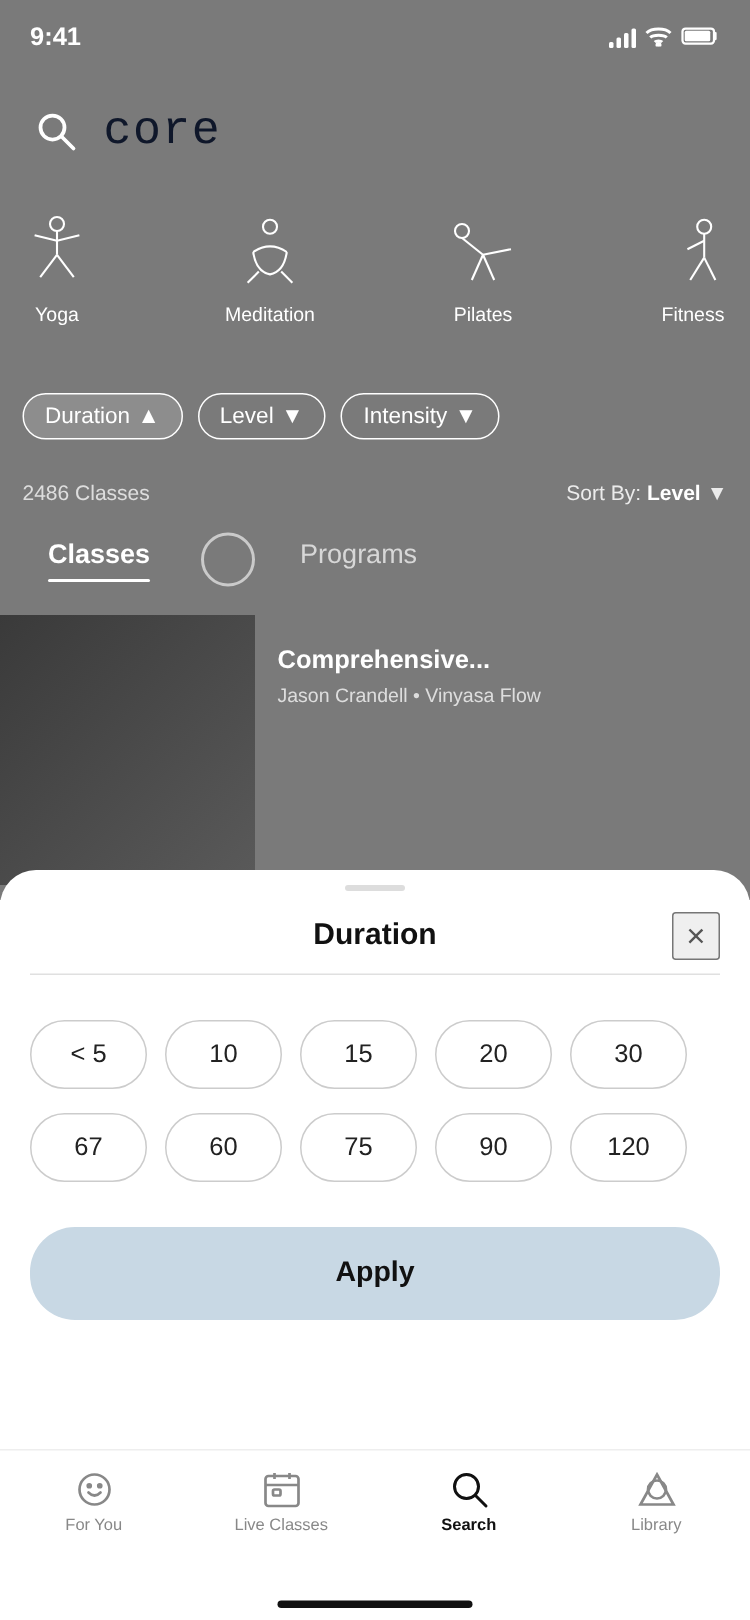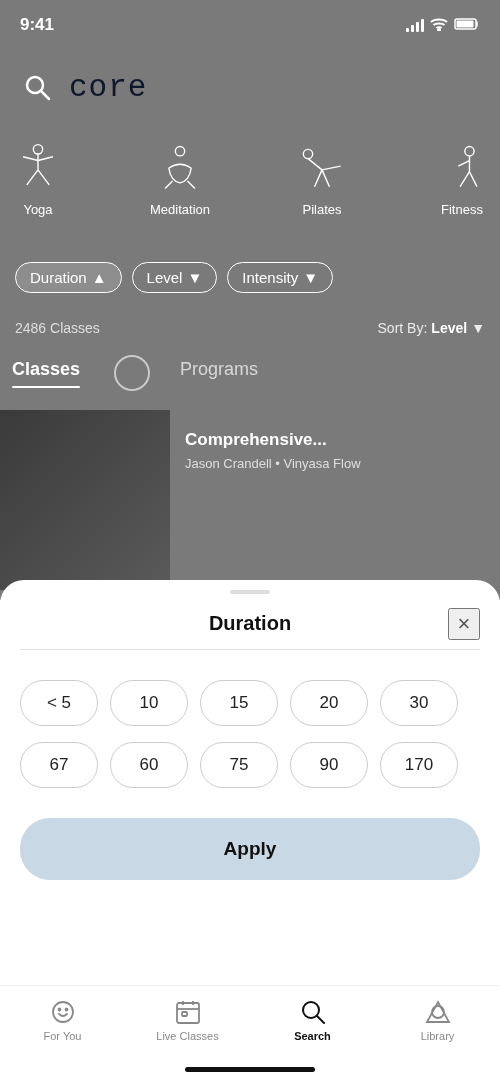--- a/index.html
+++ b/index.html
@@ -159,7 +159,7 @@
       top: 355px; left: 0; right: 0;
       display: flex;
       align-items: center;
-      padding: 0 12px;
+      padding: 0 32px;
       gap: 30px;
       z-index: 10;
     }

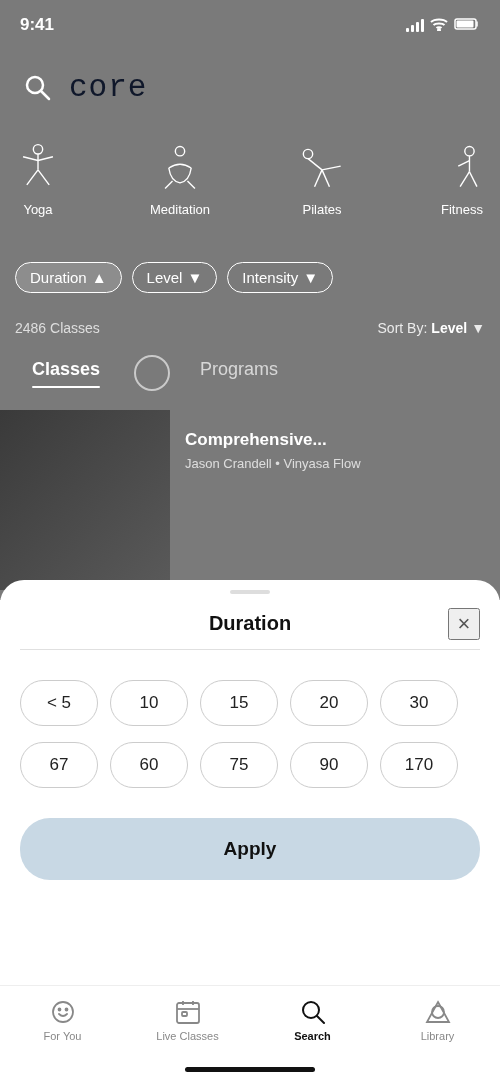--- a/index.html
+++ b/index.html
@@ -511,7 +511,7 @@
       <button class="duration-chip">60</button>
       <button class="duration-chip">75</button>
       <button class="duration-chip">90</button>
-      <button class="duration-chip">170</button>
+      <button class="duration-chip">120</button>
     </div>
   </div>
 

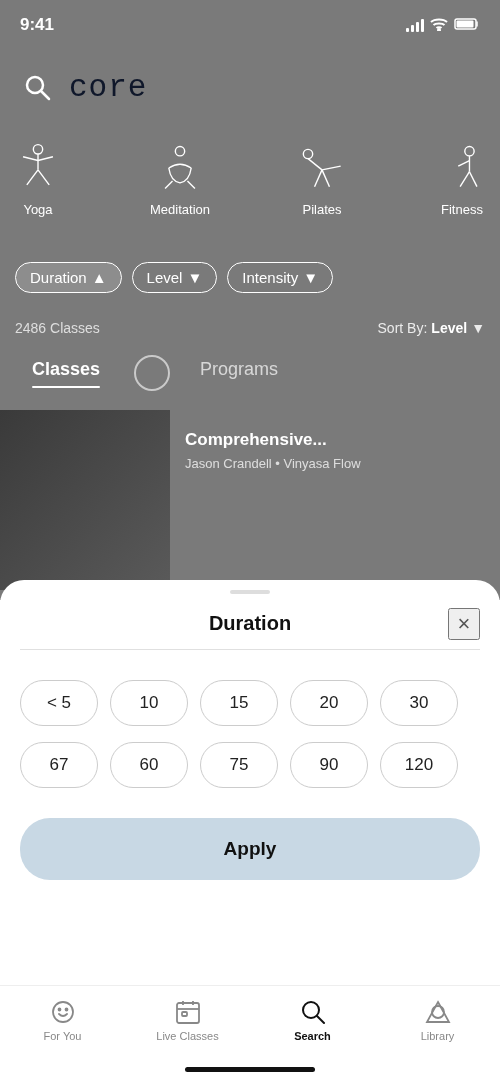--- a/index.html
+++ b/index.html
@@ -313,7 +313,7 @@
     .bottom-nav {
       position: absolute;
       bottom: 0; left: 0; right: 0;
-      height: 95px;
+      height: 114px;
       background: #fff;
       border-top: 1px solid #eee;
       display: flex;

